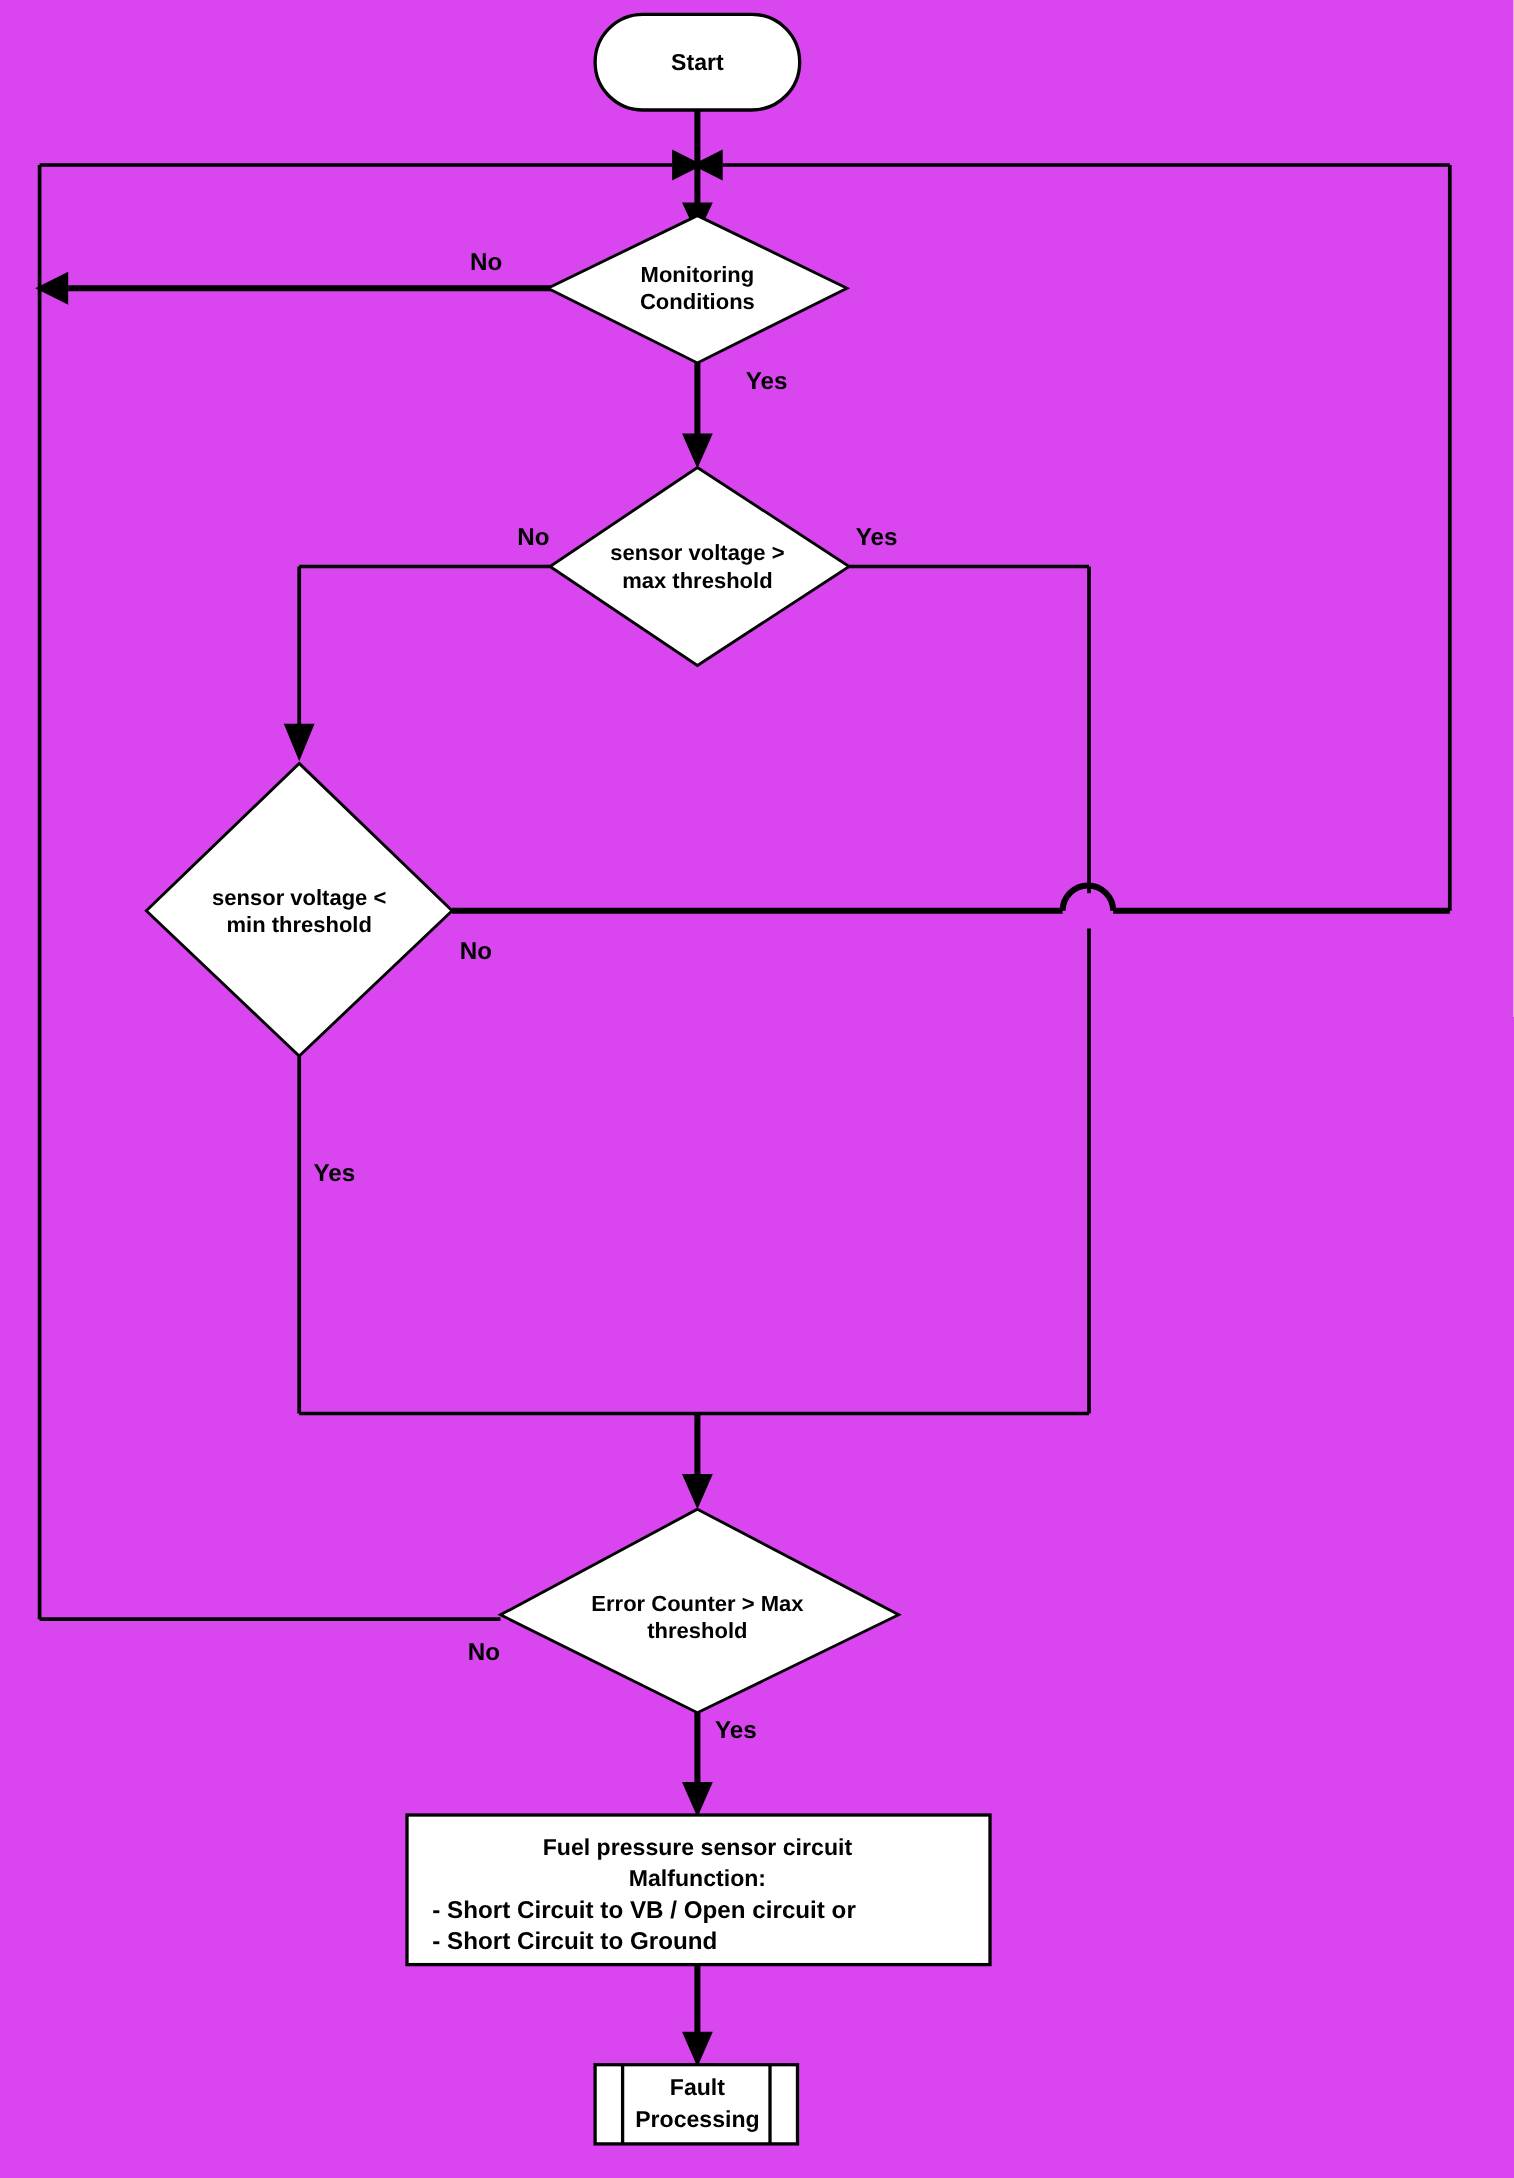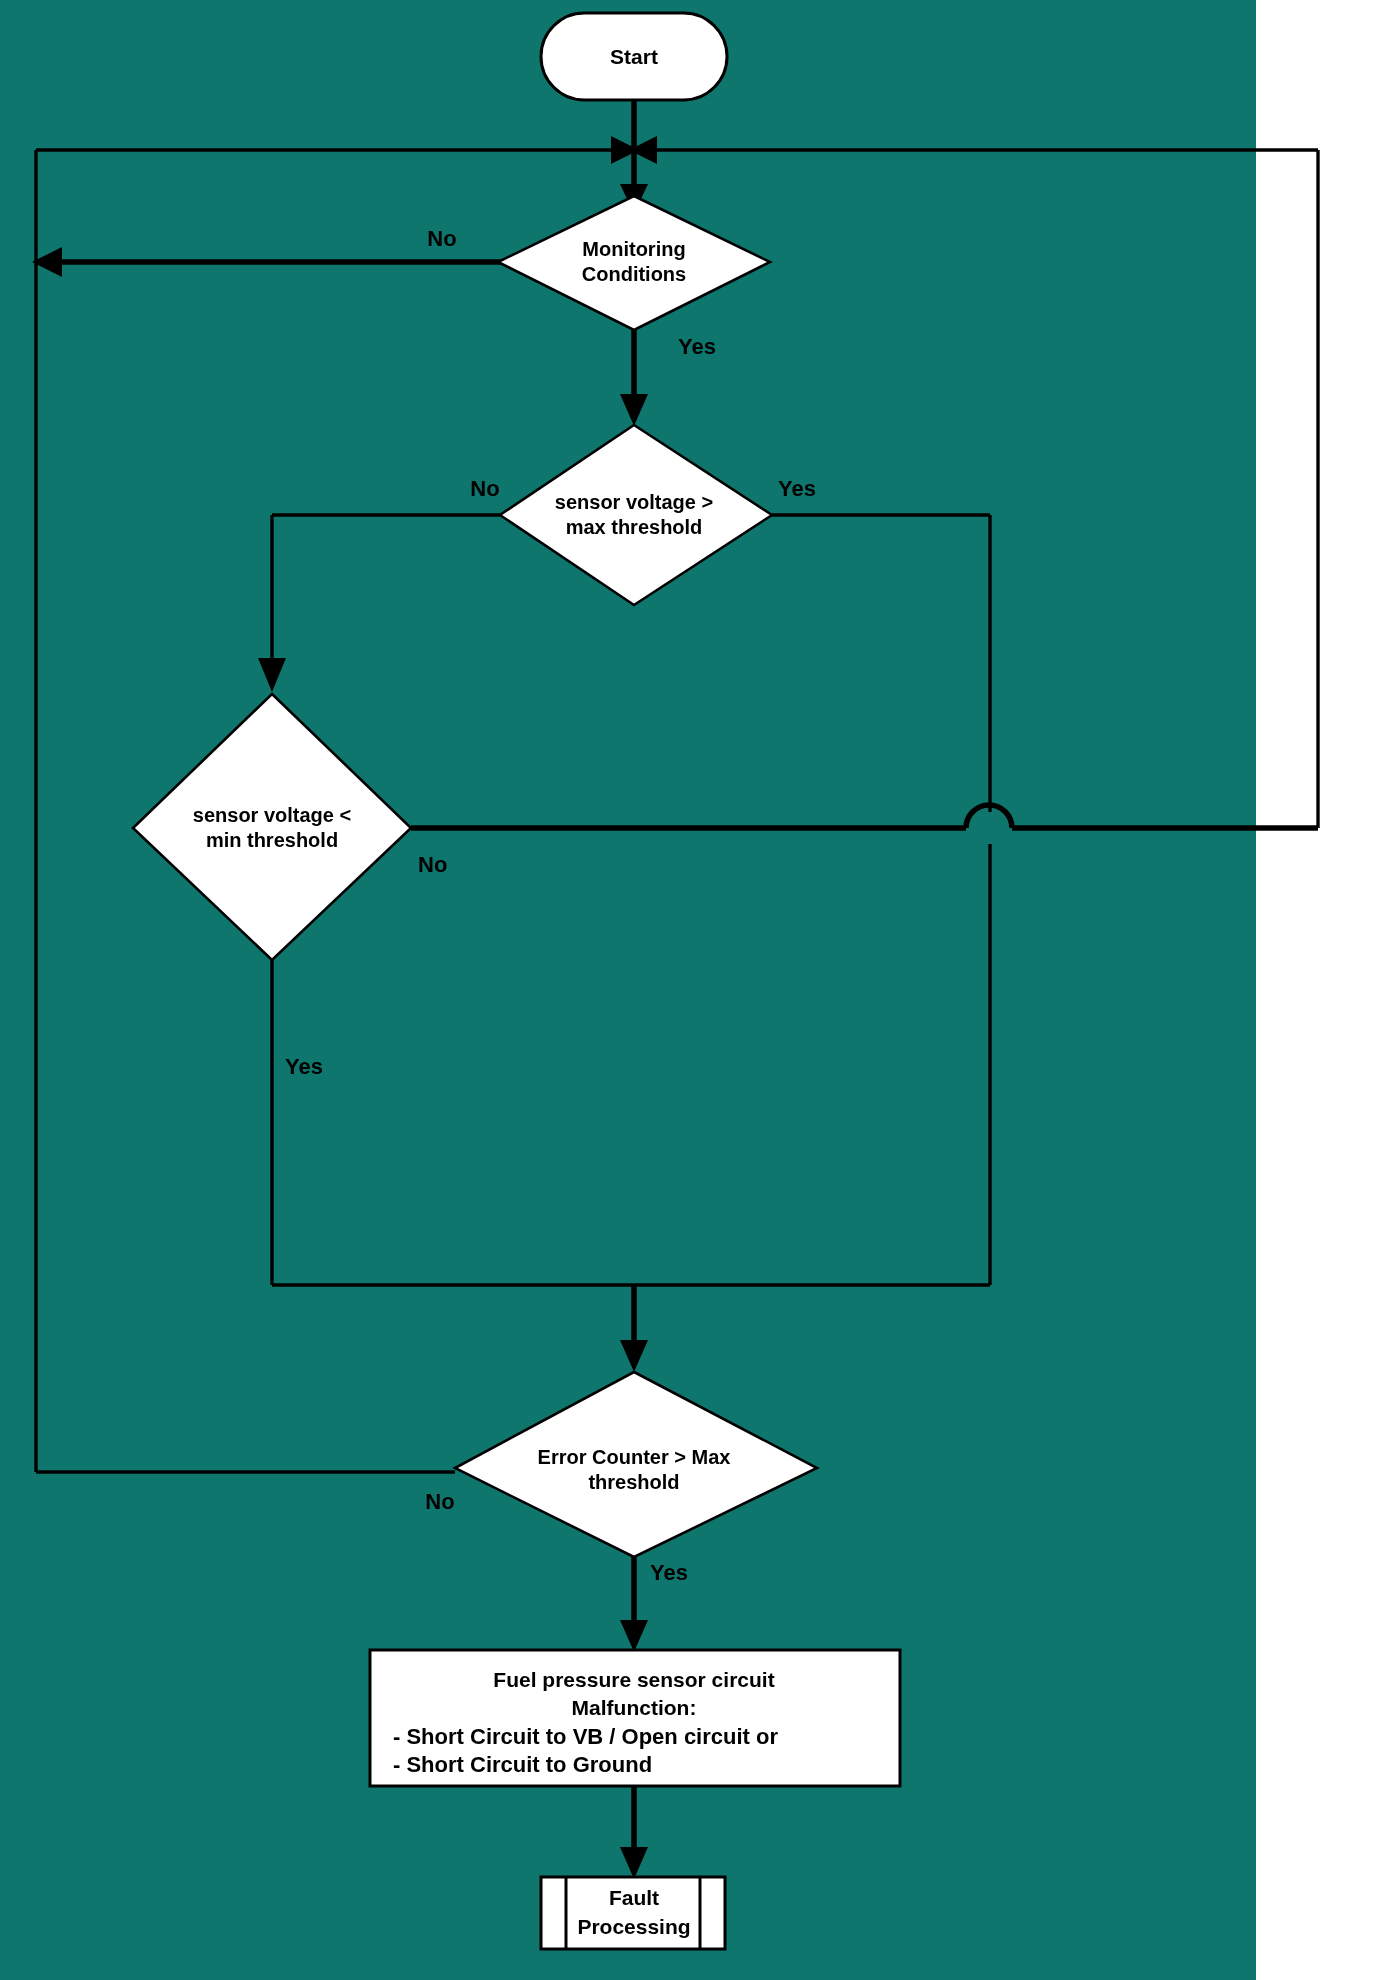--- a/index.html
+++ b/index.html
@@ -16,9 +16,9 @@
   }
   #flow-root {
     position: relative;
-    width: 1256px;
+    width: 1376px;
     height: 1980px;
-    background: #0f766e;
+    background: #d946ef;
   }
   svg#flow-svg {
     display: block;

